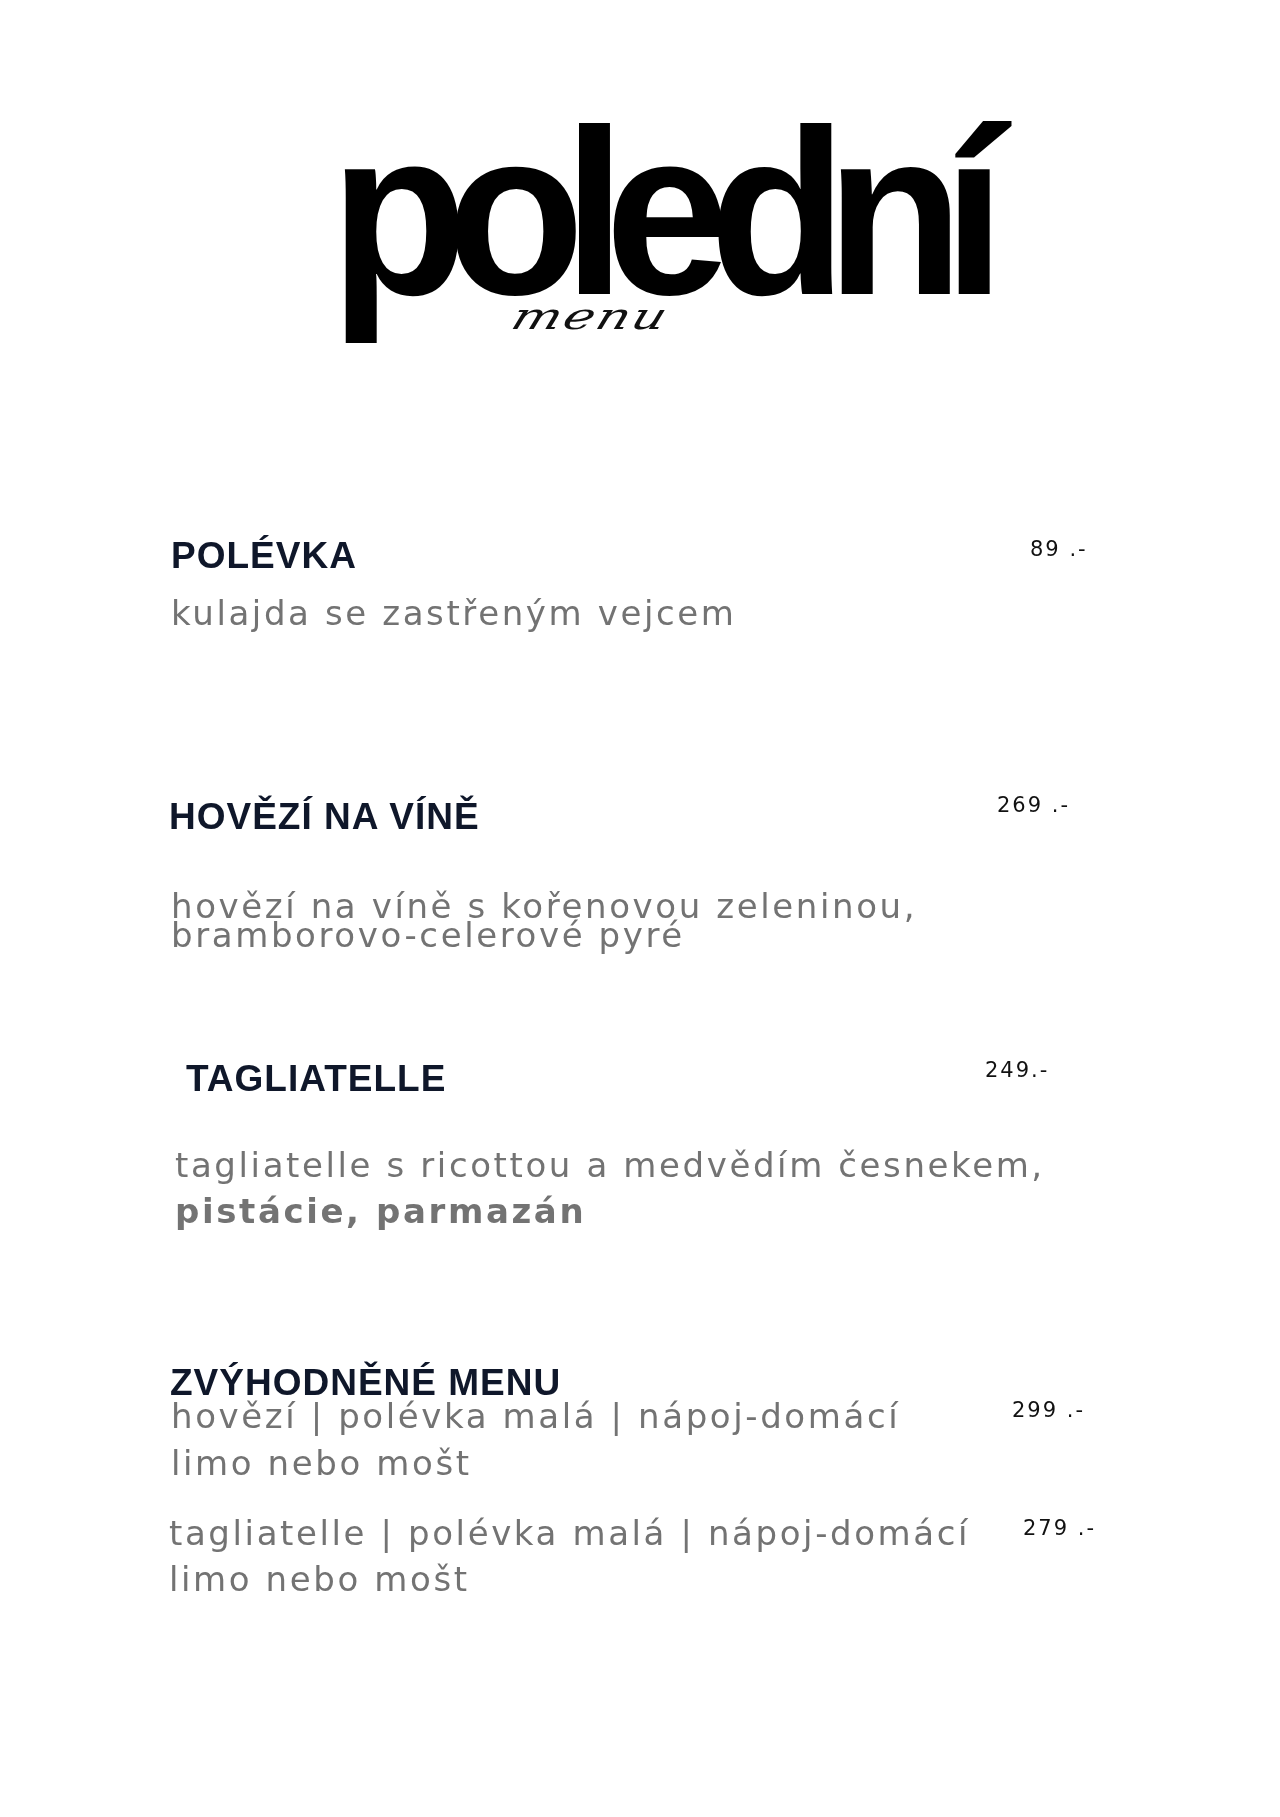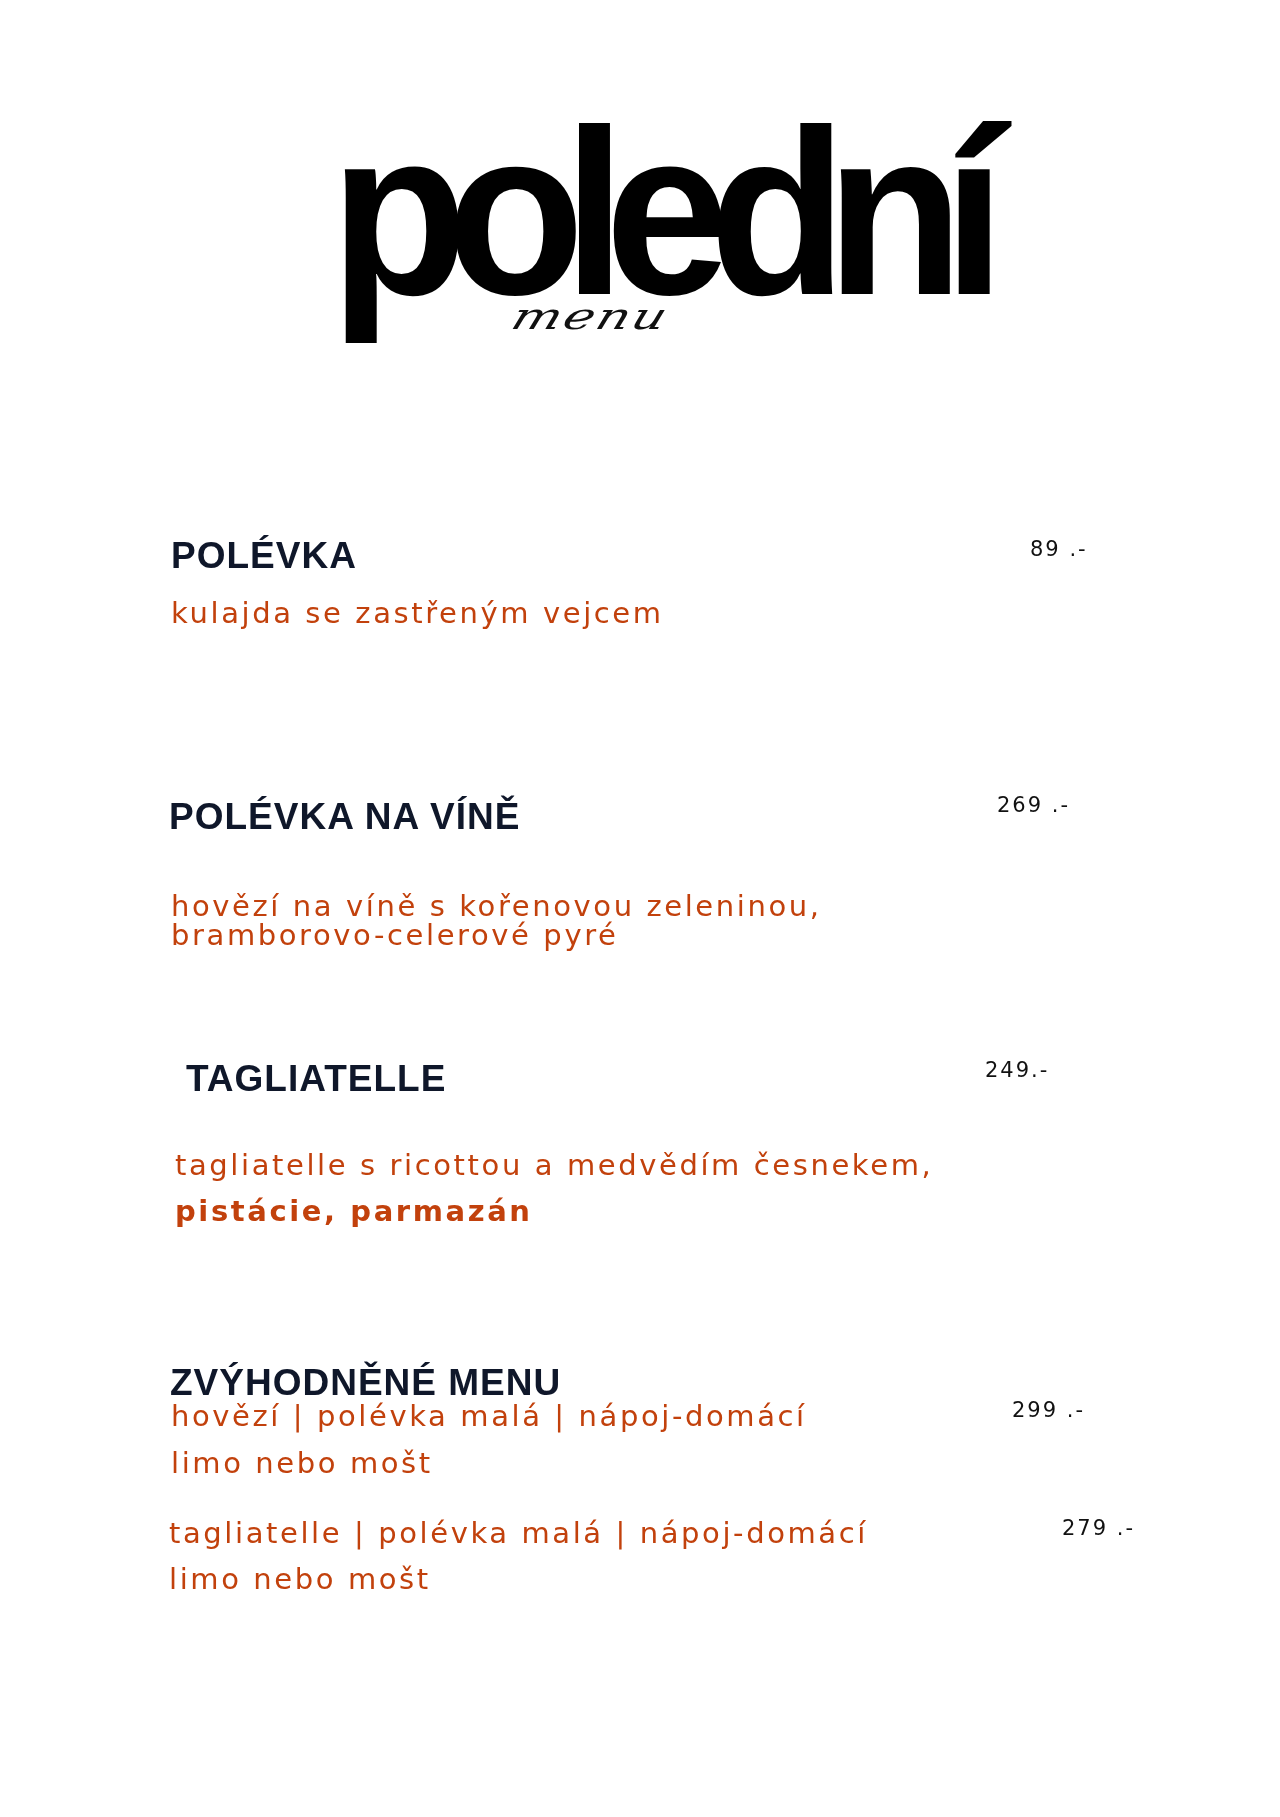--- a/index.html
+++ b/index.html
@@ -10,7 +10,7 @@
   .abs { position:absolute; white-space:nowrap; }
   .head { font-family:"Liberation Sans", sans-serif; font-weight:700; font-size:37px; letter-spacing:1px; color:#0f172a; }
   .price { font-family:"DejaVu Sans", sans-serif; font-size:21px; letter-spacing:2px; color:#111; }
-  .desc { font-family:"DejaVu Sans", sans-serif; font-size:29px; letter-spacing:2.6px; color:#c2410c; line-height:46px; }
+  .desc { font-family:"DejaVu Sans", sans-serif; font-size:34px; letter-spacing:2.6px; color:#737373; line-height:46px; }
 </style>
 </head>
 <body>

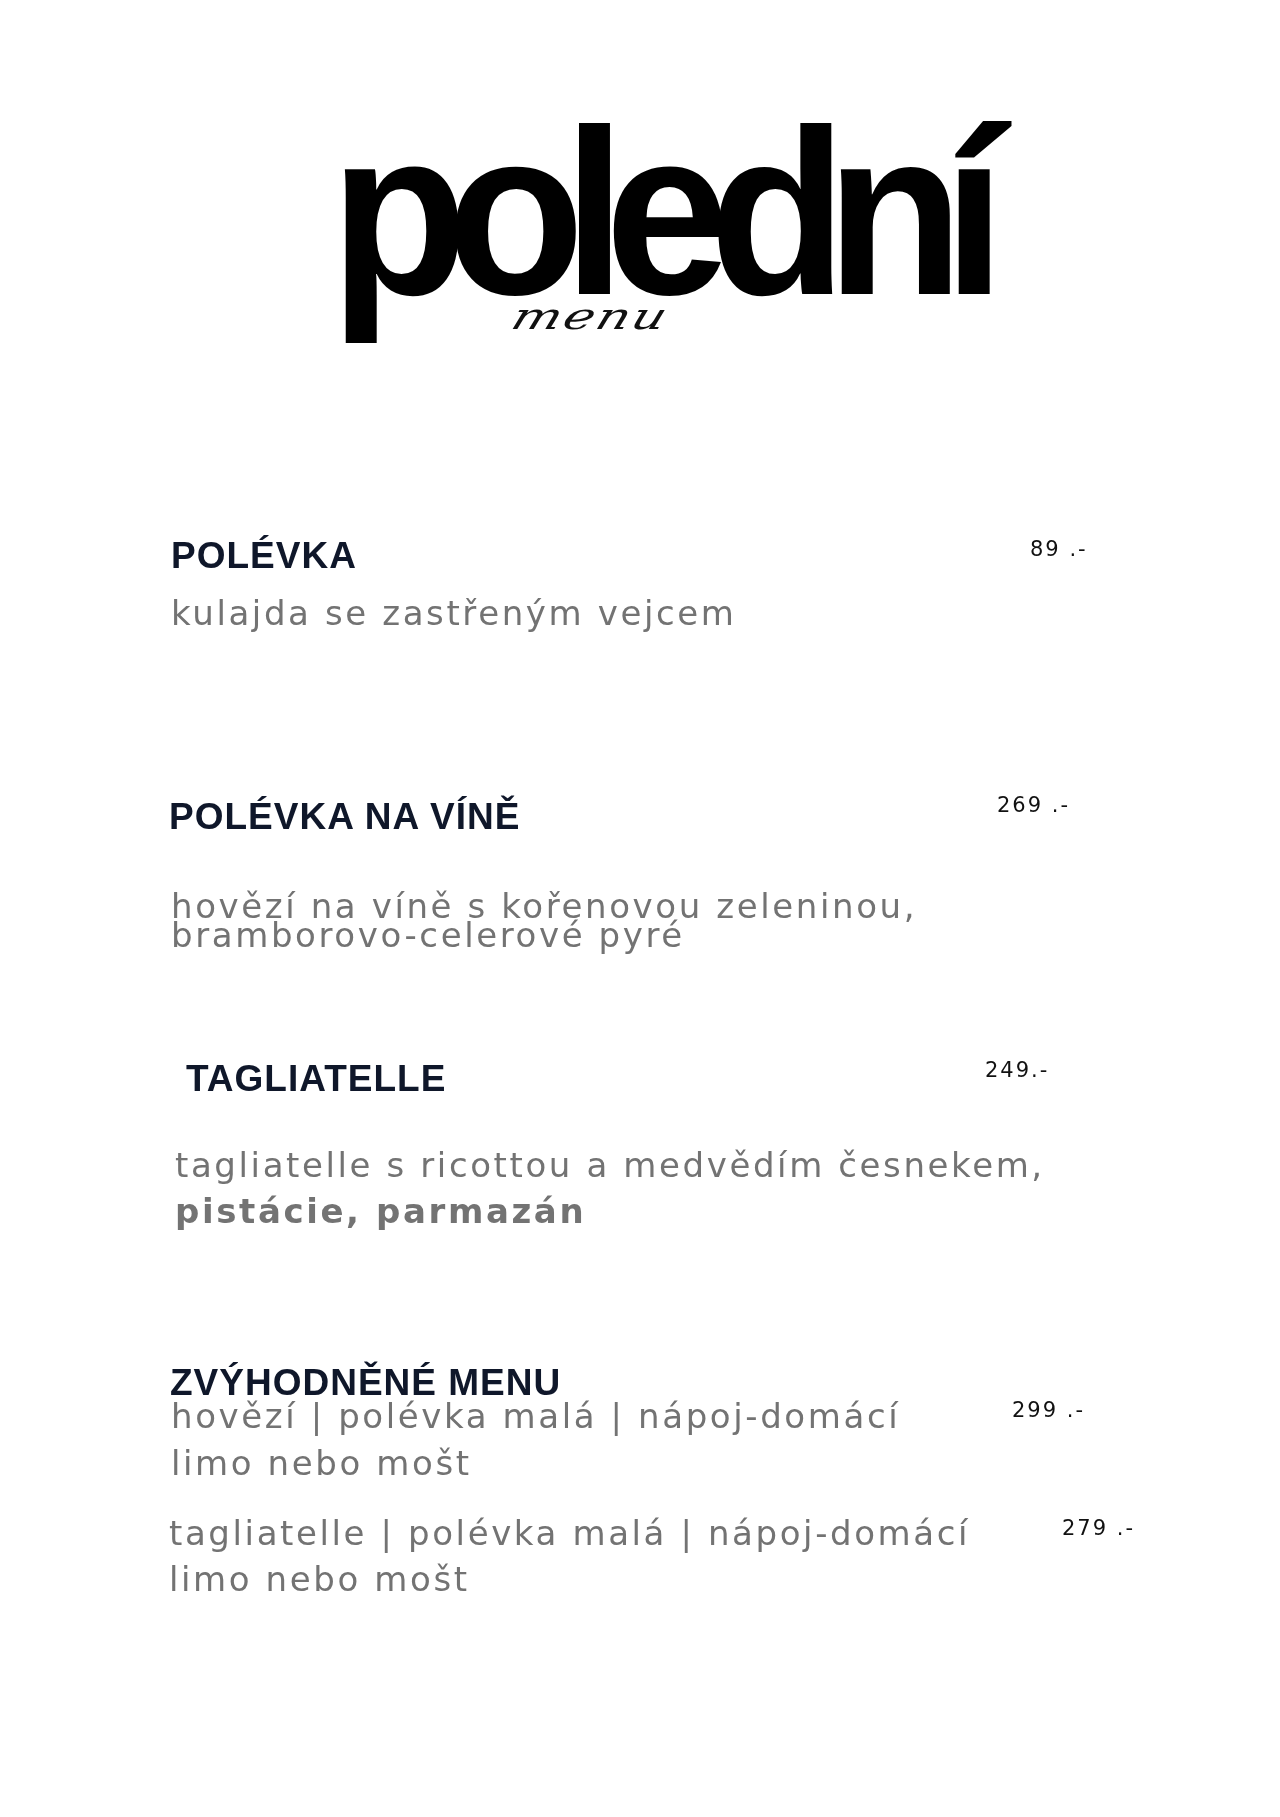--- a/index.html
+++ b/index.html
@@ -24,7 +24,7 @@
 <div class="abs price" style="left:1030px; top:537px;">89 .-</div>
 <div class="abs desc" style="left:171px; top:590px;">kulajda se zastřeným vejcem</div>
 
-<div class="abs head" style="left:169px; top:796px;">POLÉVKA NA VÍNĚ</div>
+<div class="abs head" style="left:169px; top:796px;">HOVĚZÍ NA VÍNĚ</div>
 <div class="abs price" style="left:997px; top:793px;">269 .-</div>
 <div class="abs desc" style="left:171px; top:883px;">hovězí na víně s kořenovou zeleninou,</div>
 <div class="abs desc" style="left:171px; top:912px;">bramborovo-celerové pyré</div>

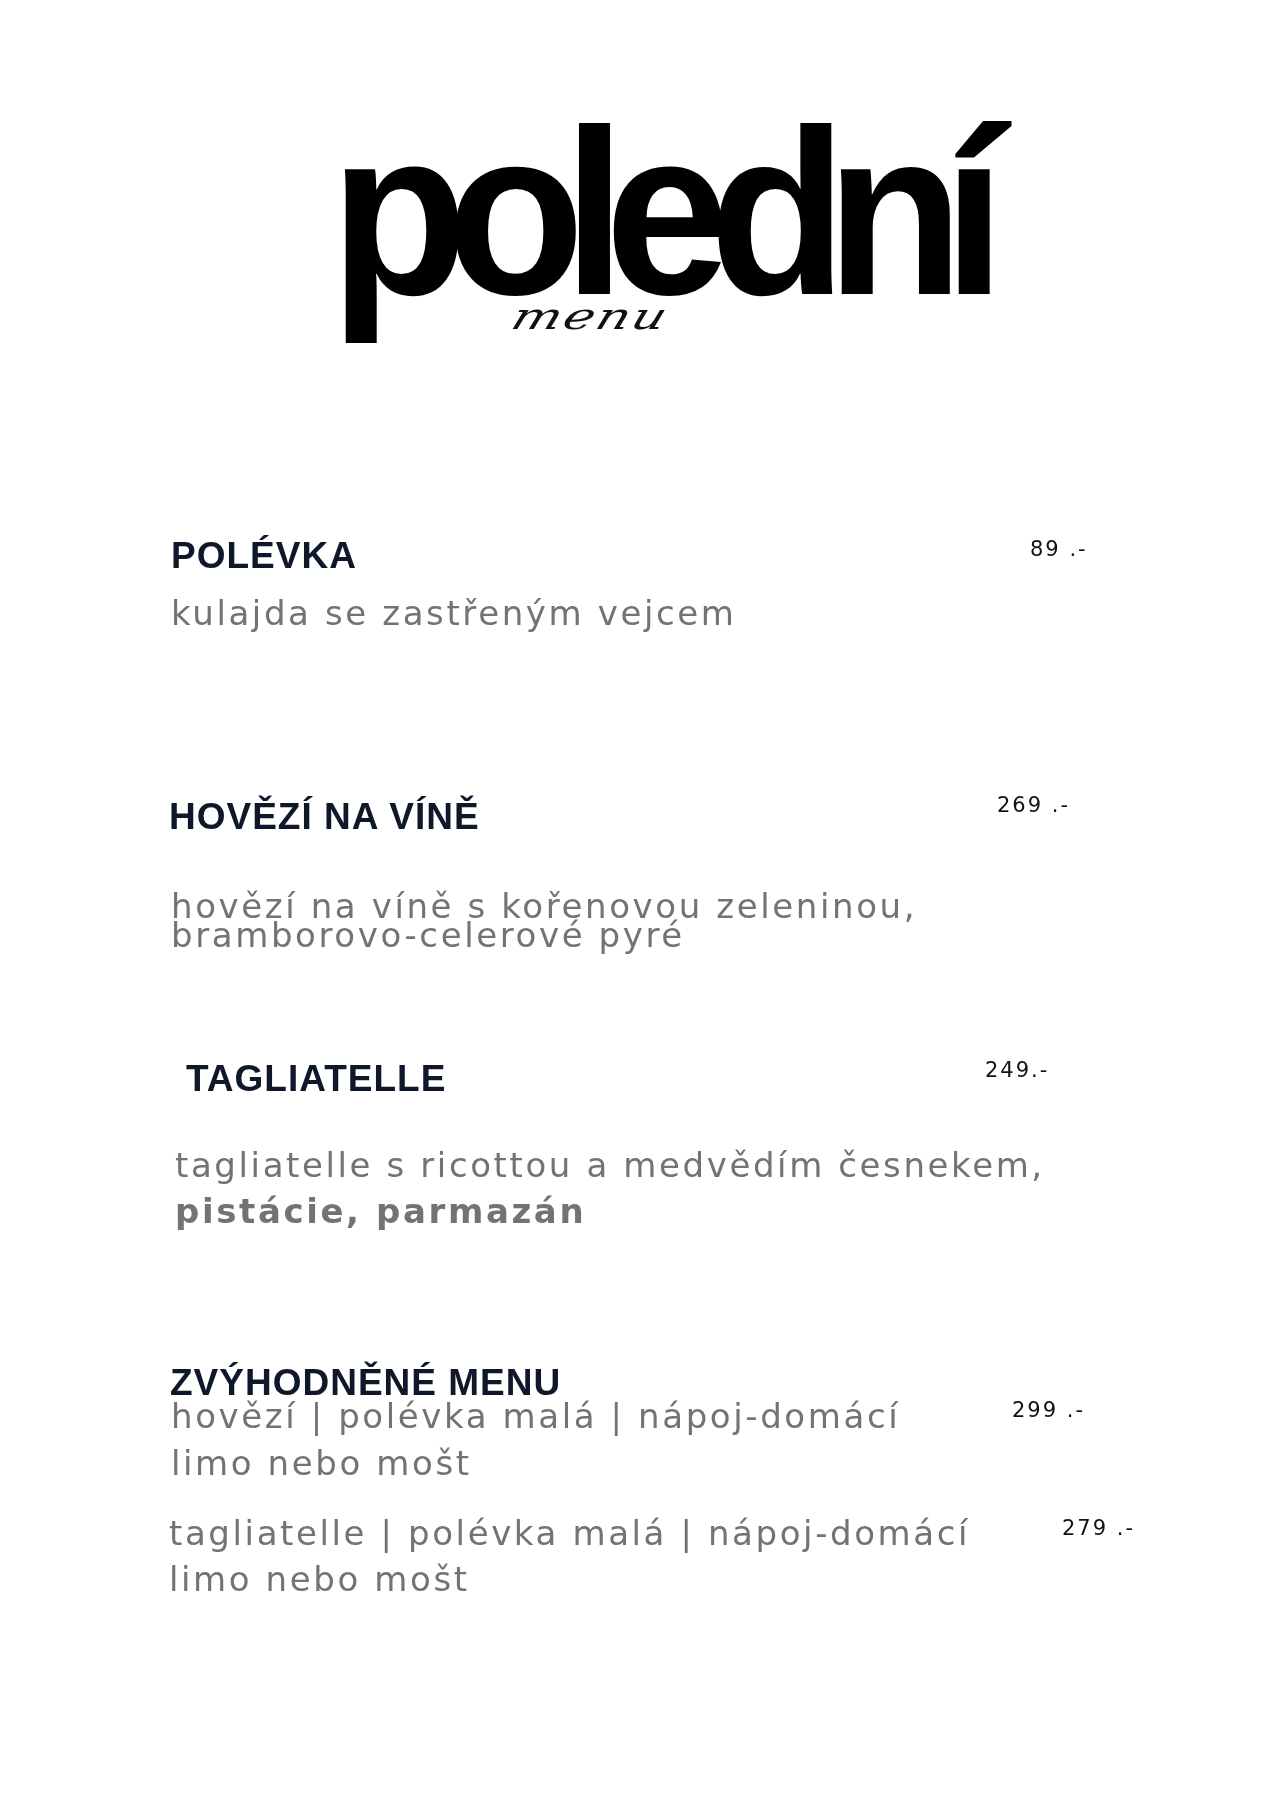--- a/index.html
+++ b/index.html
@@ -40,7 +40,7 @@
 <div class="abs desc" style="left:171px; top:1440px;">limo nebo mošt</div>
 
 <div class="abs desc" style="left:169px; top:1510px;">tagliatelle | polévka malá | nápoj-domácí</div>
-<div class="abs price" style="left:1023px; top:1516px;margin-left:39px;">279 .-</div>
+<div class="abs price" style="left:1023px; top:1516px;">279 .-</div>
 <div class="abs desc" style="left:169px; top:1556px;">limo nebo mošt</div>
 
 </body></html>

